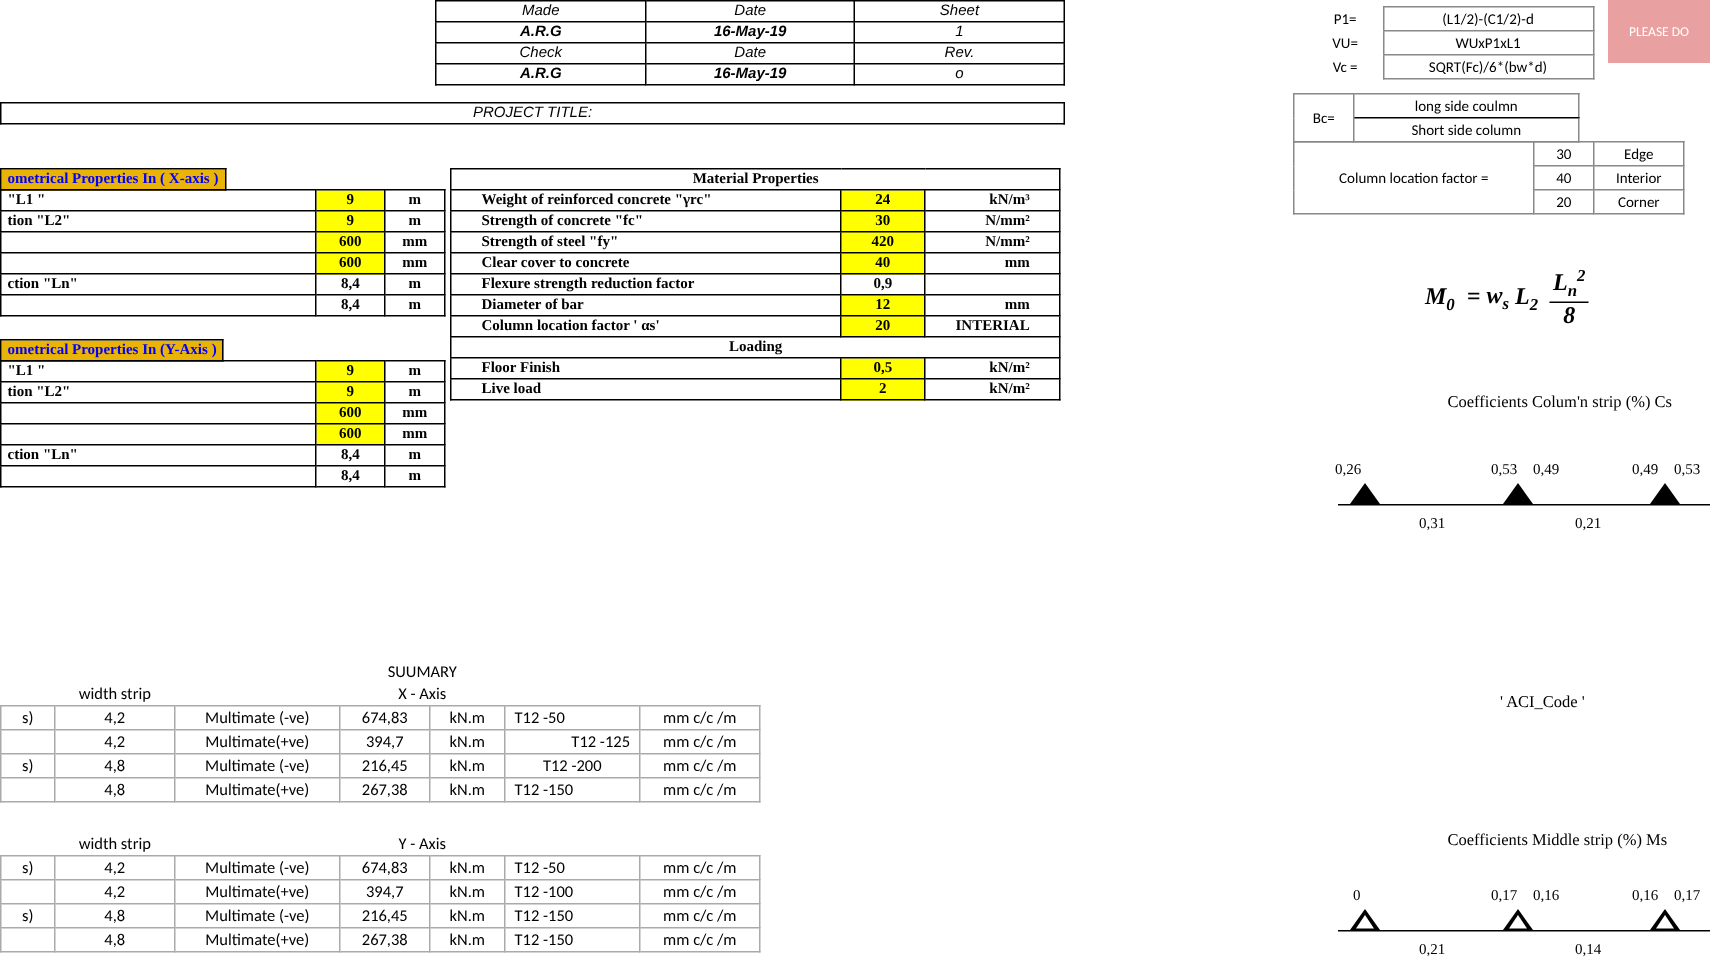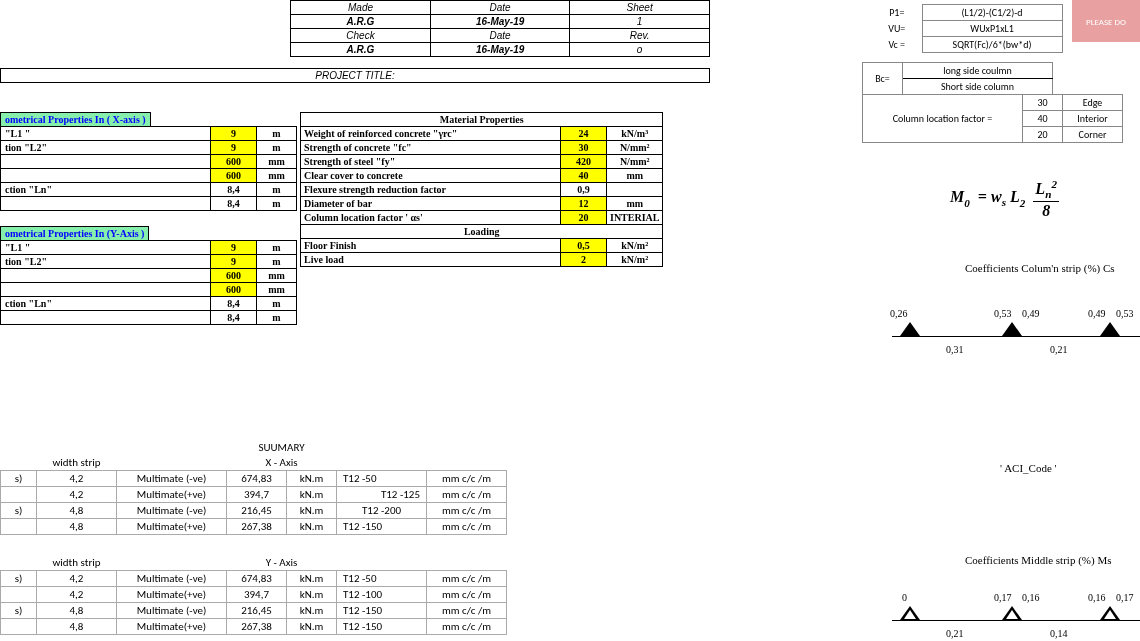--- a/index.html
+++ b/index.html
@@ -46,7 +46,7 @@
   }
   .section-header {
     color: #0000FF; font-weight: bold; font-size: 10px;
-    border: 1px solid #000; padding: 1px 4px; background: #86efac;
+    border: 1px solid #000; padding: 1px 4px; background: #eab308;
   }
   .yellow { background: #FFFF00; }
   .prop-tbl { position: absolute; border-collapse: collapse; }

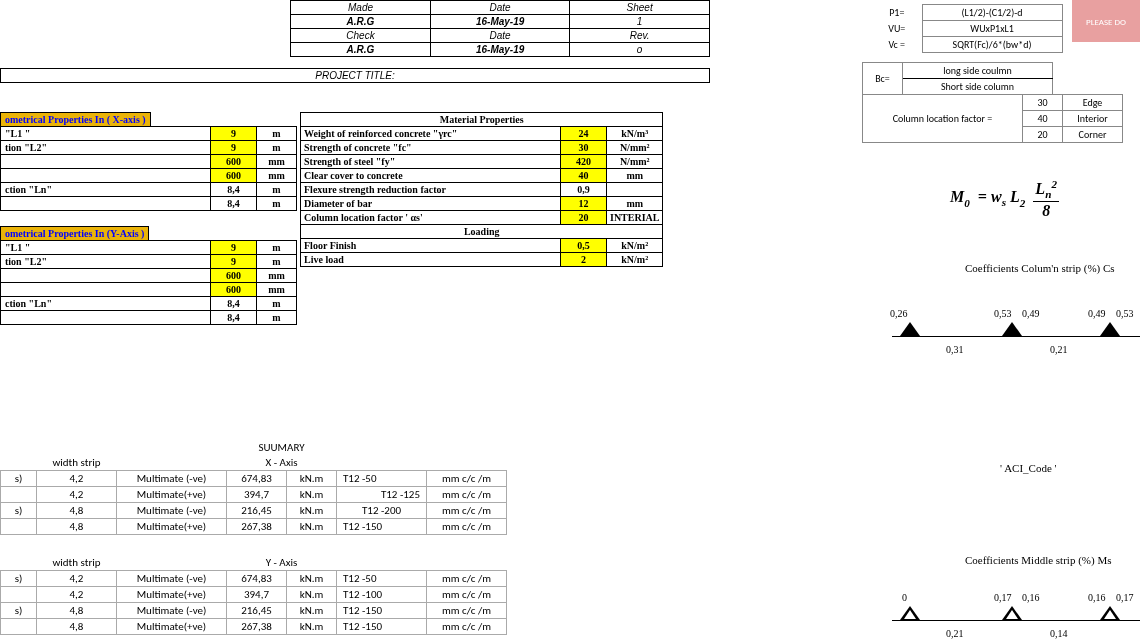--- a/index.html
+++ b/index.html
@@ -55,7 +55,7 @@
   .prop-tbl .val { width: 46px; text-align: center; font-weight: bold; }
   .prop-tbl .unit { width: 40px; text-align: center; font-weight: bold; }
   .mat-tbl { position: absolute; left: 300px; top: 112px; border-collapse: collapse; }
-  .mat-tbl td { border: 1px solid #000; padding: 1px 3px; height: 14px; font-size: 10px; }
+  .mat-tbl td { border: 1px solid #000; padding: 1px 20px; height: 14px; font-size: 10px; }
   .mat-tbl .lbl { width: 260px; font-weight: bold; }
   .mat-tbl .val { width: 46px; text-align: center; font-weight: bold; }
   .mat-tbl .unit { width: 56px; text-align: center; font-weight: bold; }

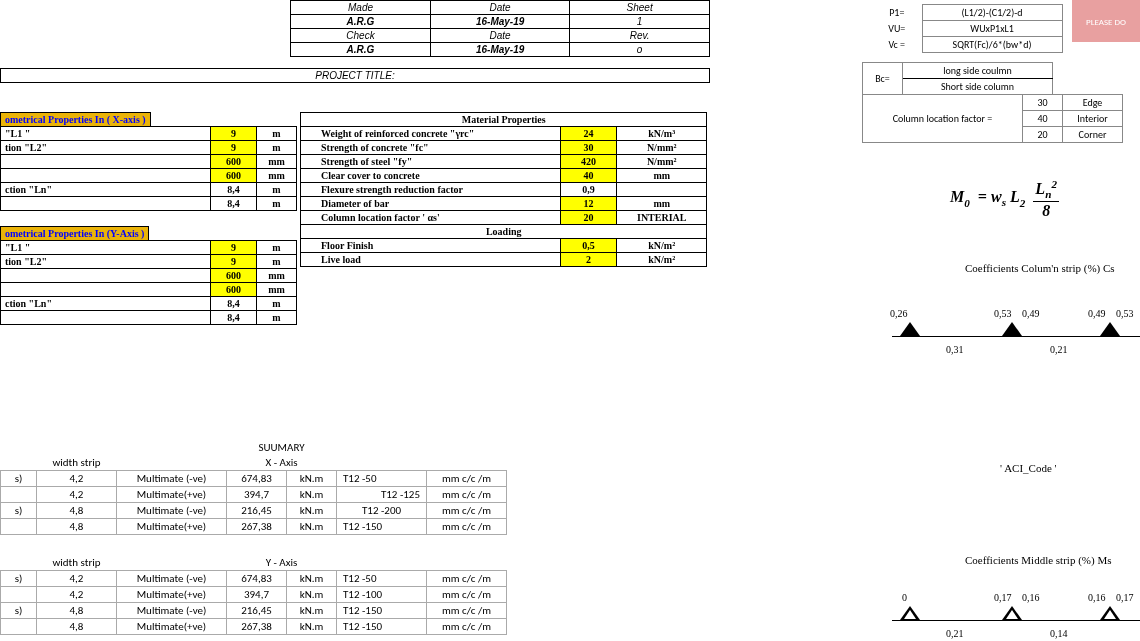--- a/index.html
+++ b/index.html
@@ -58,7 +58,7 @@
   .mat-tbl td { border: 1px solid #000; padding: 1px 20px; height: 14px; font-size: 10px; }
   .mat-tbl .lbl { width: 260px; font-weight: bold; }
   .mat-tbl .val { width: 46px; text-align: center; font-weight: bold; }
-  .mat-tbl .unit { width: 56px; text-align: center; font-weight: bold; }
+  .mat-tbl .unit { width: 56px; text-align: right; font-weight: bold; }
   .mat-tbl .hdr { text-align: center; font-weight: bold; }
   .summary { position: absolute; left: 0; top: 440px; font-family: Calibri, sans-serif; font-size: 11px; }
   .summary td { border: 1px solid #aaa; padding: 1px 6px; height: 15px; text-align: center; }

